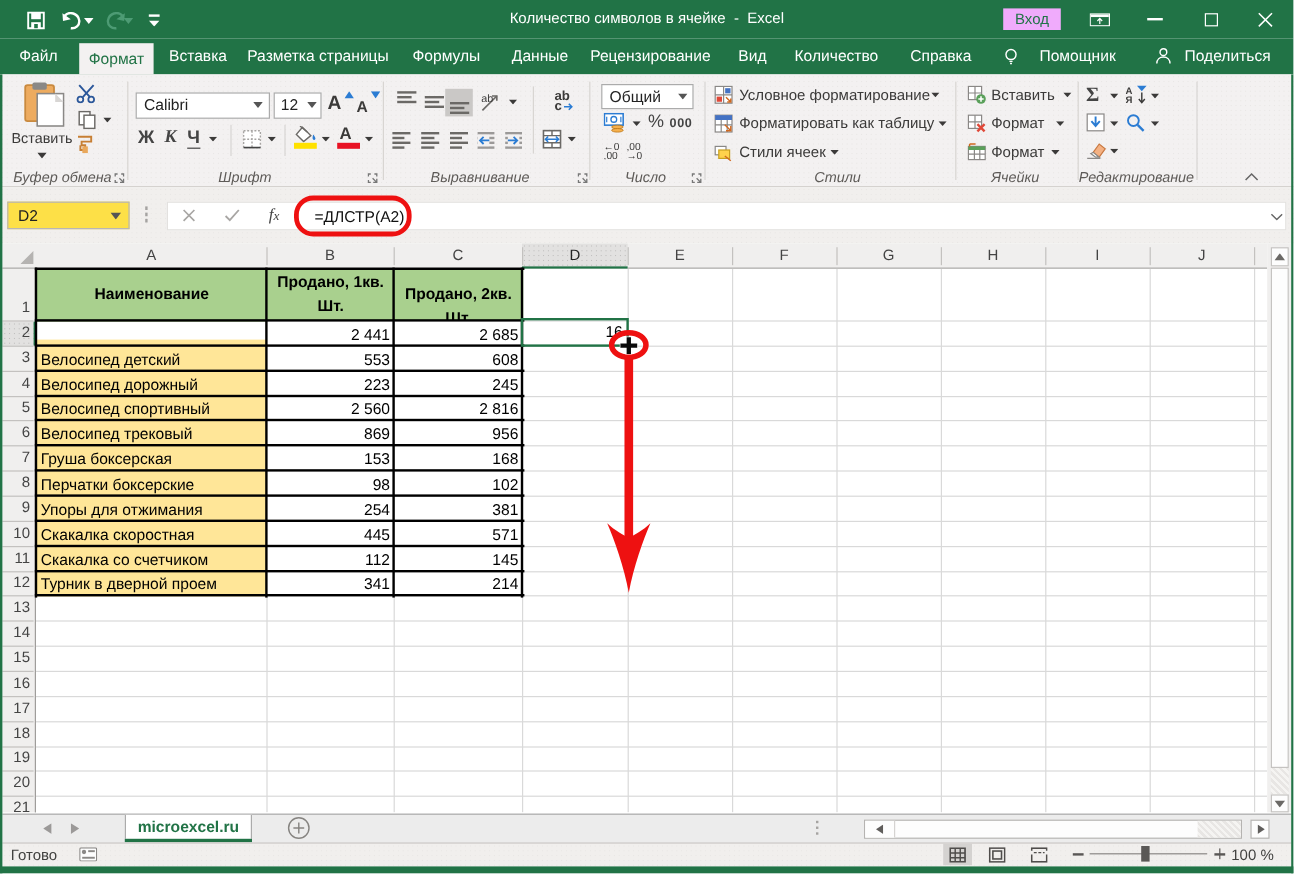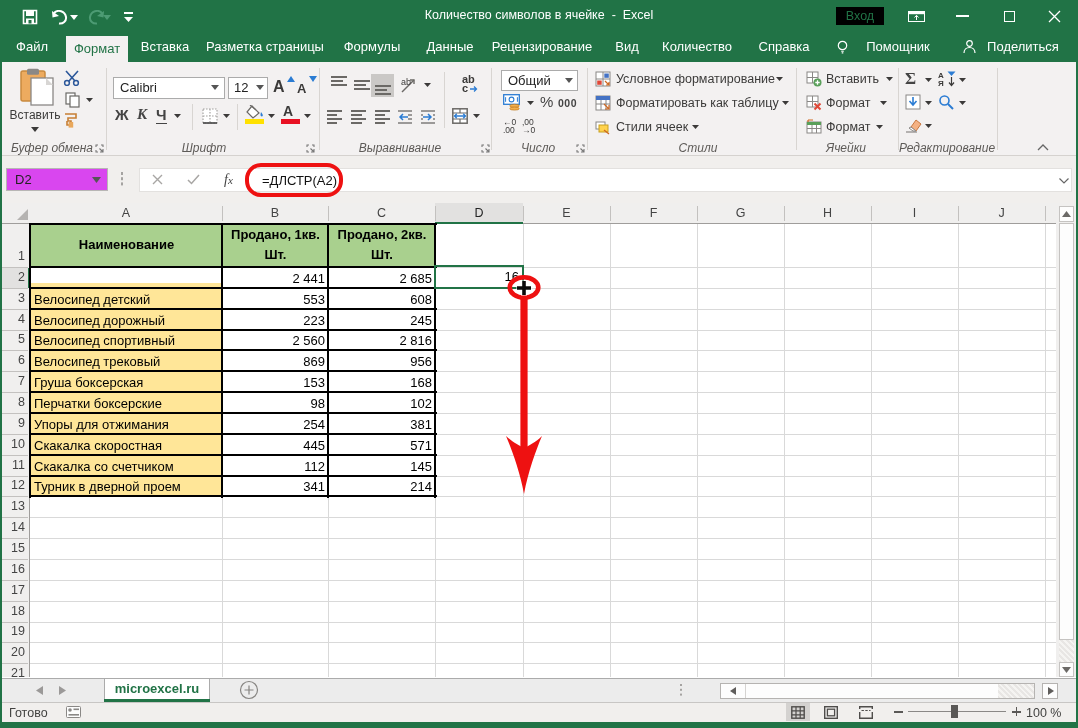--- a/index.html
+++ b/index.html
@@ -66,7 +66,7 @@
 
 <div class="a" style="left:0;top:0;width:1078px;height:32px;line-height:31px;text-align:center;color:#fff;font-size:12.5px">Количество символов в ячейке &nbsp;-&nbsp; Excel</div>
 
-<div class="a" style="left:836px;top:7px;width:48px;height:18px;background:#000000;color:#217346;font-size:12.5px;text-align:center;line-height:18px">Вход</div>
+<div class="a" style="left:836px;top:7px;width:48px;height:18px;background:#f0abfc;color:#217346;font-size:12.5px;text-align:center;line-height:18px">Вход</div>
 
 <svg class="a" style="left:908px;top:11px" width="17" height="11" viewBox="0 0 17 11">
   <rect x="0.5" y="0.5" width="16" height="10" fill="none" stroke="#fff"></rect>

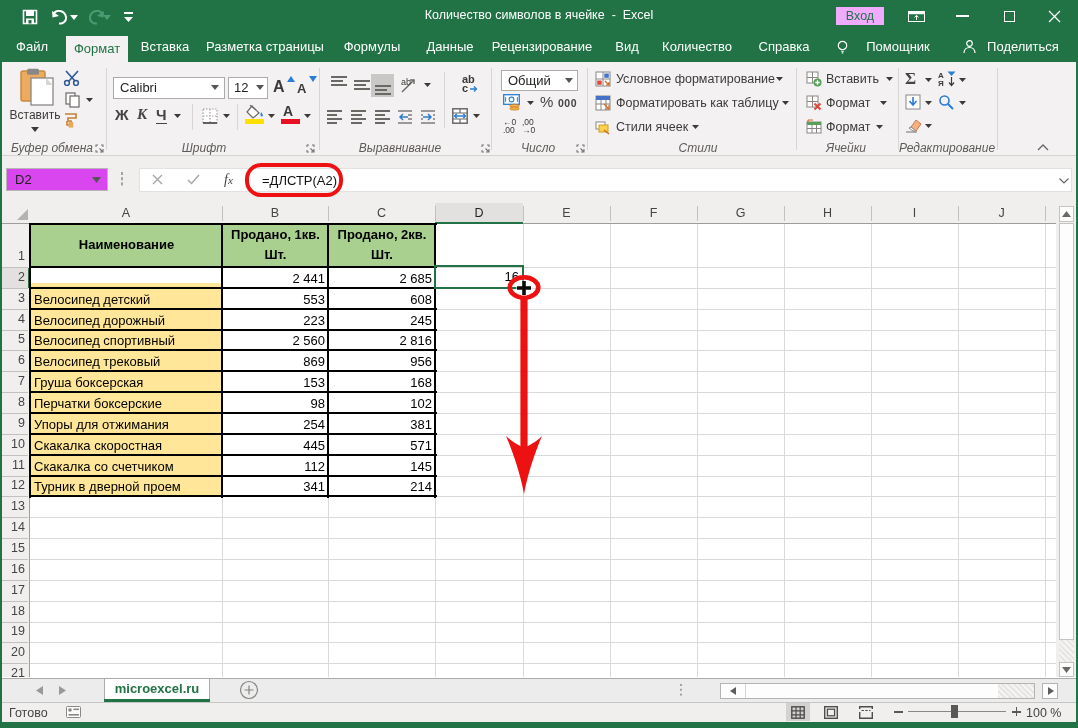--- a/index.html
+++ b/index.html
@@ -369,7 +369,7 @@
 
 
 <div class="a fbar"></div>
-<div class="a" style="left:6px;top:168px;width:102px;height:23px;background:#d946ef;border:1px solid #b8b6b4;font-size:13px;color:#222;line-height:21px;padding-left:8px">D2</div>
+<div class="a" style="left:6px;top:168px;width:102px;height:23px;background:#fde047;border:1px solid #b8b6b4;font-size:13px;color:#222;line-height:21px;padding-left:8px">D2</div>
 <svg class="a" style="left:92px;top:177px" width="9" height="6" viewBox="0 0 9 6">
     <path d="M0 0 L9 0 L4.5 6 Z" fill="#555"></path>
   </svg>

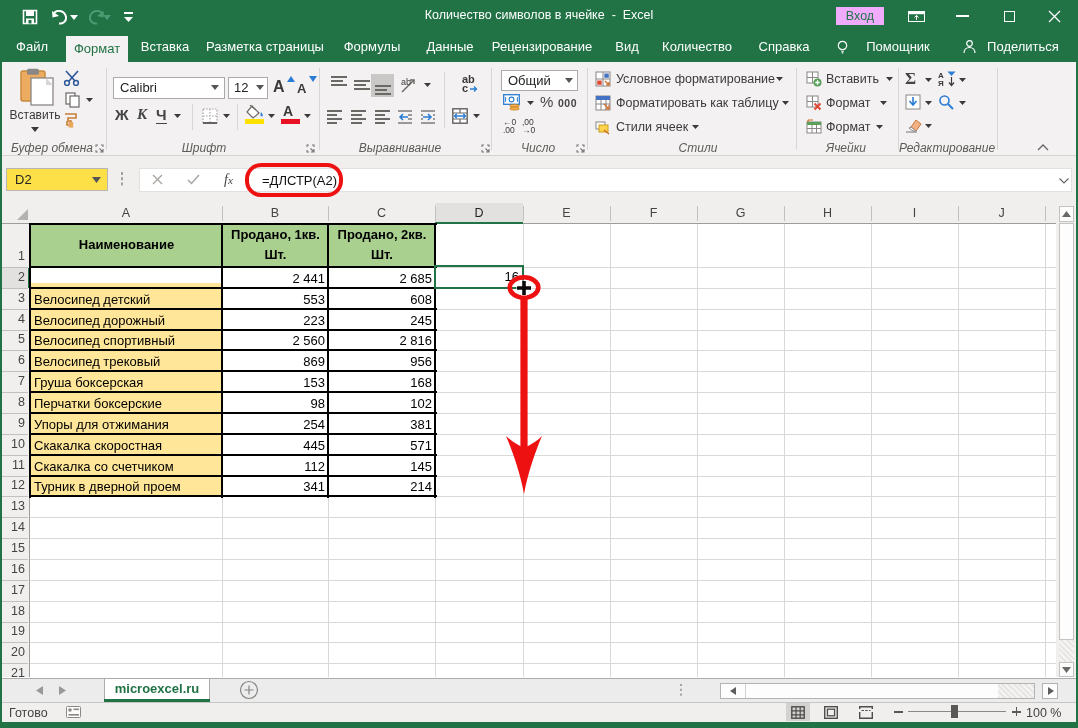--- a/index.html
+++ b/index.html
@@ -498,7 +498,7 @@
 
 <div class="cell" style="left:30px;top:224px;width:193px;height:44px;background:#a9d08e;font-weight:bold;text-align:center;line-height:41px">Наименование</div>
 <div class="cell" style="left:222px;top:224px;width:107px;height:44px;background:#a9d08e;font-weight:bold;text-align:center;line-height:20px;padding-top:1px">Продано, 1кв.<br>Шт.</div>
-<div class="cell" style="left:328px;top:224px;width:108px;height:44px;background:#a9d08e;font-weight:bold;text-align:center;line-height:20px;padding-top:1px">Продано, 2кв.<br>Шт.</div>
+<div class="cell" style="left:328px;top:224px;width:108px;height:44px;background:#a9d08e;font-weight:bold;text-align:center;line-height:20px;padding-top:11px">Продано, 2кв.<br>Шт.</div>
 <div class="cell cname" style="left:30px;top:283px;width:193px;height:22px;line-height:19px">Велосипед горный</div>
 <div class="cell cnum" style="left:222px;top:267px;width:107px;height:22px;line-height:19px">2 441</div>
 <div class="cell cnum" style="left:328px;top:267px;width:108px;height:22px;line-height:19px">2 685</div>

